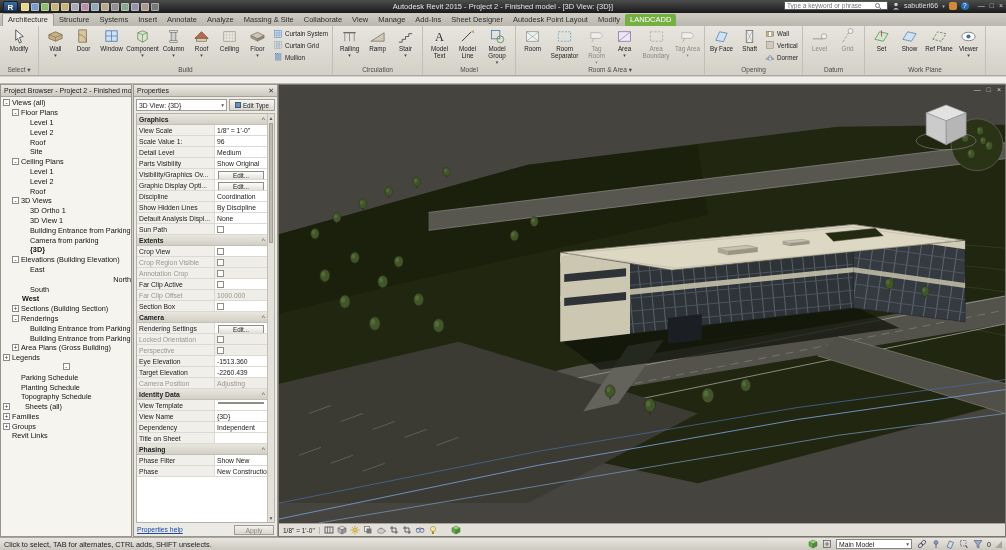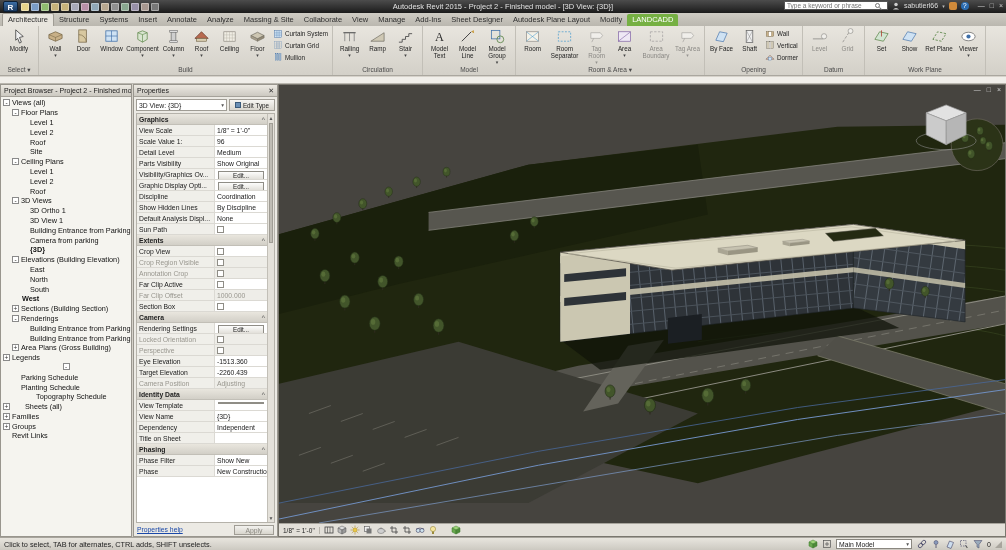--- a/index.html
+++ b/index.html
@@ -204,7 +204,7 @@
     <div class="tab">Manage</div>
     <div class="tab">Add-Ins</div>
     <div class="tab">Sheet Designer</div>
-    <div class="tab">Autodesk Plane Layout</div>
+    <div class="tab">Autodesk Point Layout</div>
     <div class="tab">Modify</div>
     <div class="tab green">LANDCADD</div>
   </div>

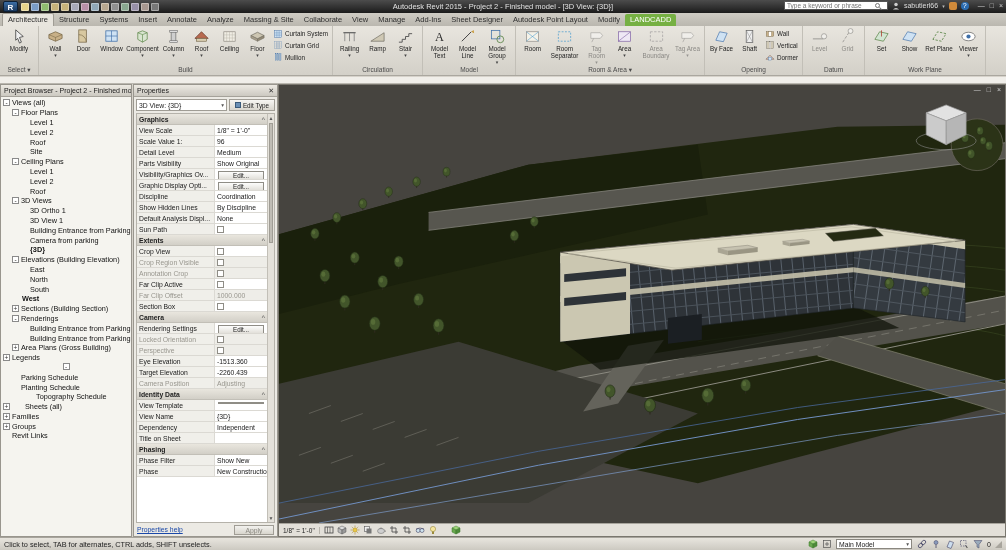--- a/index.html
+++ b/index.html
@@ -593,7 +593,7 @@
         <span class="expsp"></span>
         <span>East</span>
       </div>
-      <div class="trow" style="padding-left: 20px;">
+      <div class="trow" style="padding-left: 20px; justify-content: flex-end;">
         <span class="expsp"></span>
         <span>North</span>
       </div>

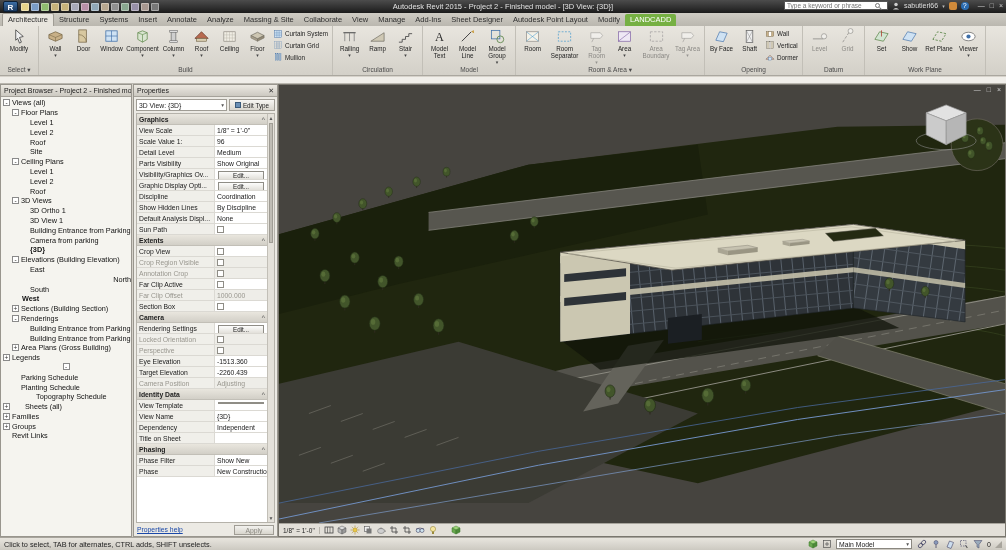--- a/index.html
+++ b/index.html
@@ -641,7 +641,7 @@
         <span class="expsp"></span>
         <span>Planting Schedule</span>
       </div>
-      <div class="trow" style="padding-left: 11px; margin-left: 15px;">
+      <div class="trow" style="padding-left: 11px;">
         <span class="expsp"></span>
         <span>Topography Schedule</span>
       </div>

